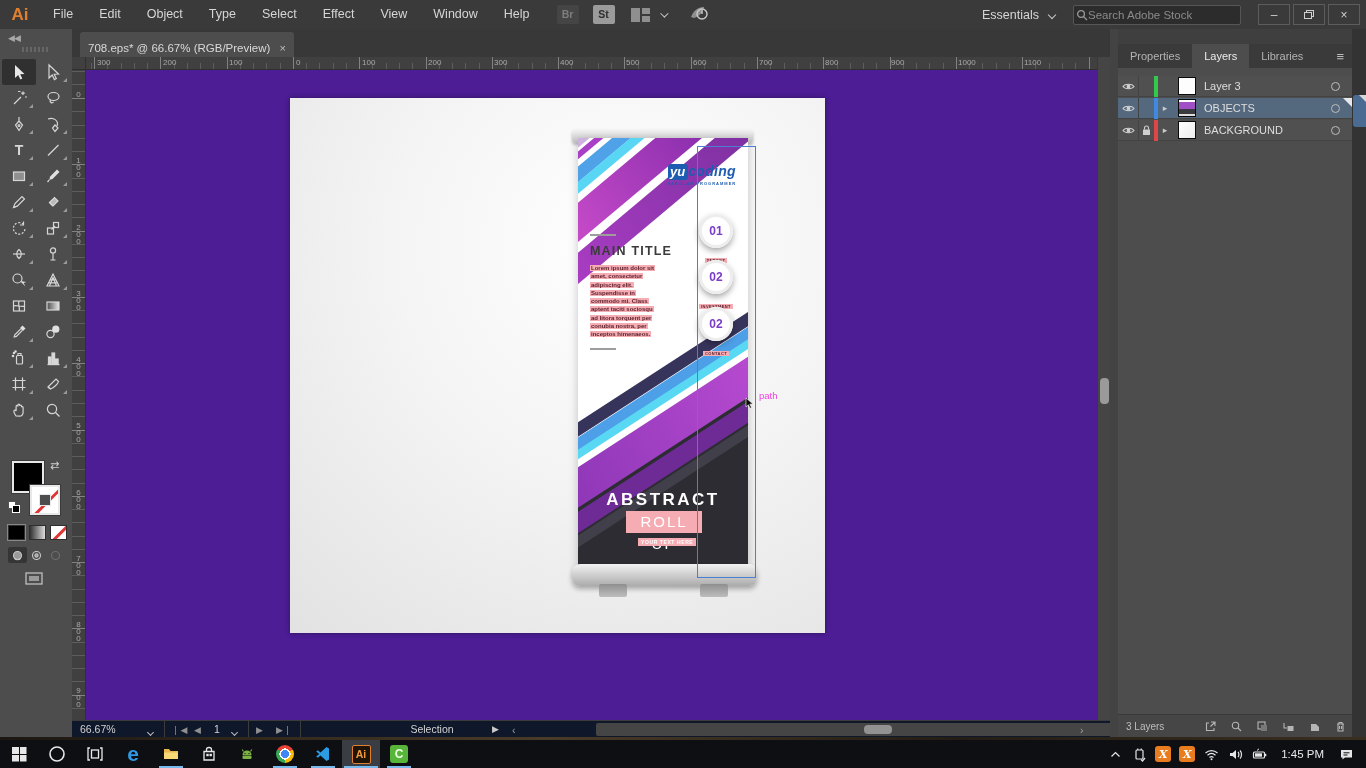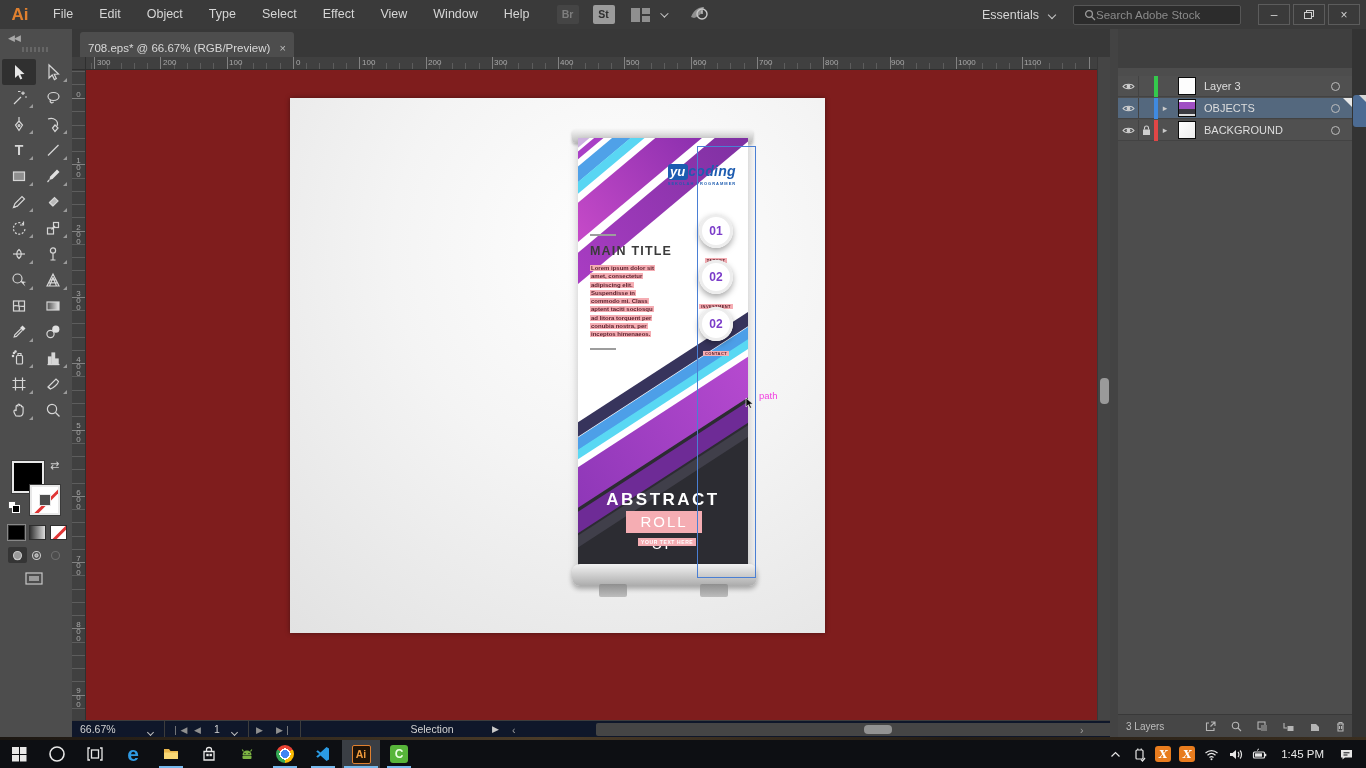--- a/index.html
+++ b/index.html
@@ -21,7 +21,7 @@
           border-bottom:1.5px solid #c9c9c9; transform:rotate(45deg); margin-left:10px; }
   #workspace-btn { margin-left:auto; display:flex; align-items:center; }
   #search-box { margin-left:18px; width:168px; height:20px; background:#2c2c2c;
-                border:1px solid #565656; border-radius:2px; display:flex; align-items:center; padding:0 10px; }
+                border:1px solid #565656; border-radius:2px; display:flex; align-items:center; padding:0 2px; }
   #search-box input { background:transparent; border:none; outline:none; color:#cfcfcf;
                       font-size:11.5px; width:130px; font-family:inherit; }
   #search-box input::placeholder { color:#8b8b8b; }

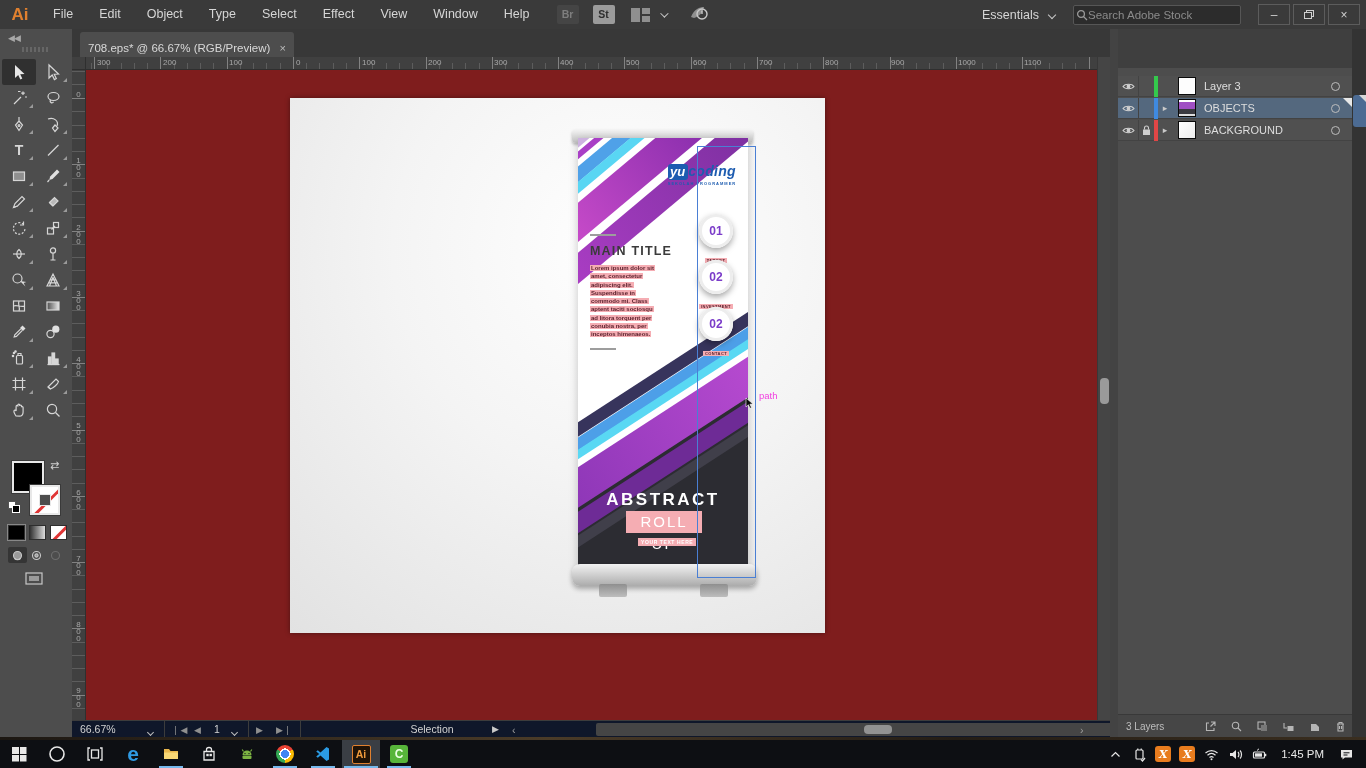--- a/index.html
+++ b/index.html
@@ -622,6 +622,12 @@
 
   <div id="right-dock">
     <div id="dock-gap"></div>
+    <div id="panel-tabs">
+      <div class="ptab">Properties</div>
+      <div class="ptab active">Layers</div>
+      <div class="ptab">Libraries</div>
+      <div id="panel-menu">≡</div>
+    </div>
     <div id="panel-body">
 
       <div class="layer-row" style="top:8px;">

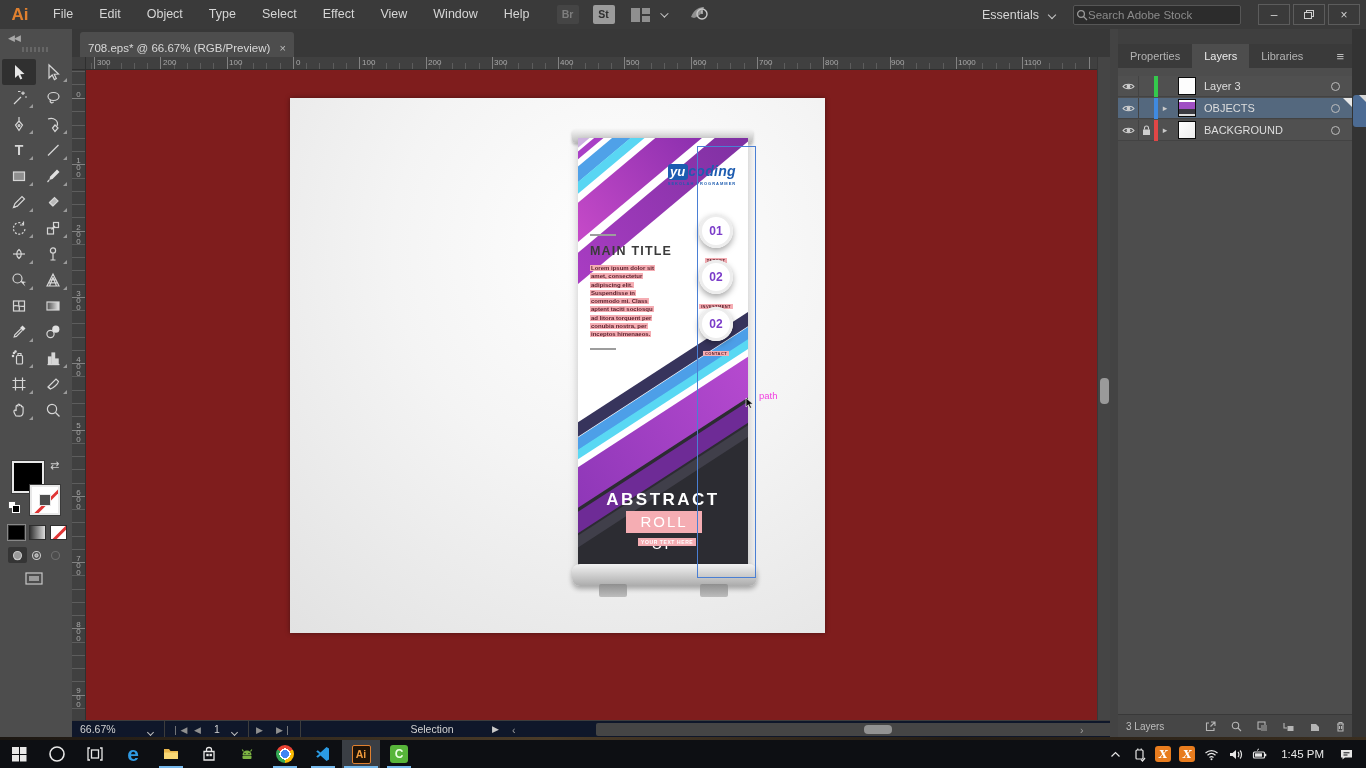--- a/index.html
+++ b/index.html
@@ -88,7 +88,7 @@
                 background-position:0 28px,7px 28px; background-size:14px auto,7px auto; }
   .rl-label { position:absolute; left:2px; font-size:8px; color:#a8a8a8; writing-mode:vertical-rl;
               text-orientation:upright; letter-spacing:-2px; line-height:9px; }
-  #pasteboard { position:absolute; left:86px; top:70px; width:1137px; height:650px; background:#7f1d1d; overflow:hidden; }
+  #pasteboard { position:absolute; left:86px; top:70px; width:1137px; height:650px; background:#4c1d95; overflow:hidden; }
   #artboard { position:absolute; left:204px; top:28px; width:535px; height:535px;
               background:radial-gradient(circle at 62% 28%, #ffffff 0%, #f4f4f4 45%, #e2e2e2 100%);
               box-shadow:0 0 5px rgba(0,0,0,.4); }

